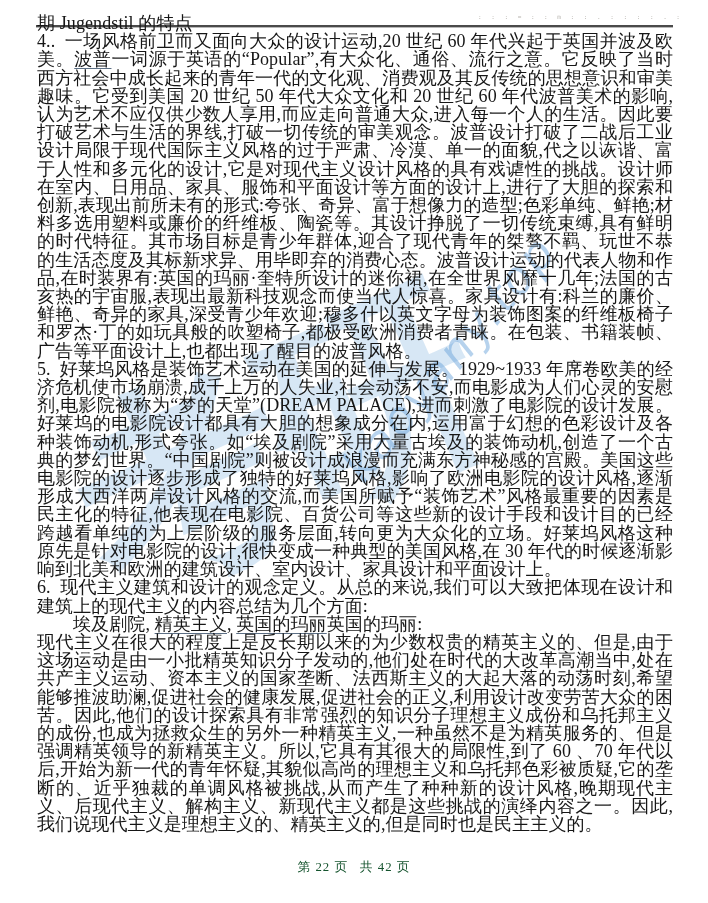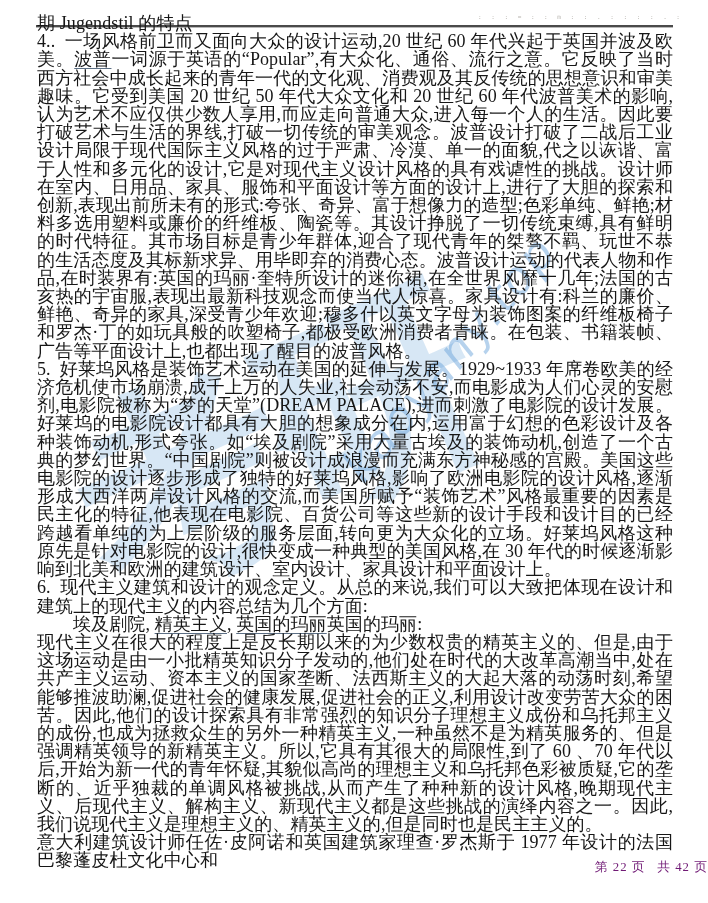--- a/index.html
+++ b/index.html
@@ -81,7 +81,6 @@
       <p class="para"><span>6. 现代主义建筑和设计的观念定义。从总的来说,我们可以大致把体现在设计和建筑上的现代主义的内容总结为几个方面:</span></p>
       <p class="para indent"><span>埃及剧院, </span><span class="u">精英主义</span><span>, </span><span class="u">英国的玛丽</span><span>英国的玛丽:</span></p>
       <p class="para"><span>现代主义在很大的程度上是反长期以来的为少数权贵的精英主义的、但是,由于这场运动是由一小批精英知识分子发动的,他们处在时代的大改革高潮当中,处在共产主义运动、资本主义的国家垄断、法西斯主义的大起大落的动荡时刻,希望能够推波助澜,促进社会的健康发展,促进社会的正义,利用设计改变劳苦大众的困苦。因此,他们的设计探索具有非常强烈的知识分子理想主义成份和乌托邦主义的成份,也成为拯救众生的另外一种精英主义,一种虽然不是为精英服务的、但是强调精英领导的新精英主义。所以,它具有其很大的局限性,到了 60 、70 年代以后,开始为新一代的青年怀疑,其貌似高尚的理想主义和乌托邦色彩被质疑,它的垄断的、近乎独裁的单调风格被挑战,从而产生了种种新的设计风格,晚期现代主义、后现代主义、解构主义、新现代主义都是这些挑战的演绎内容之一。因此,我们说现代主义是理想主义的、精英主义的,但是同时也是民主主义的。</span></p>
-      <p class="para"><span>意大利建筑设计师任佐·皮阿诺和英国建筑家理查·罗杰斯于 1977 年设计的法国巴黎蓬皮杜文化中心和</span></p>
     </div>
 
   <div class="footer">

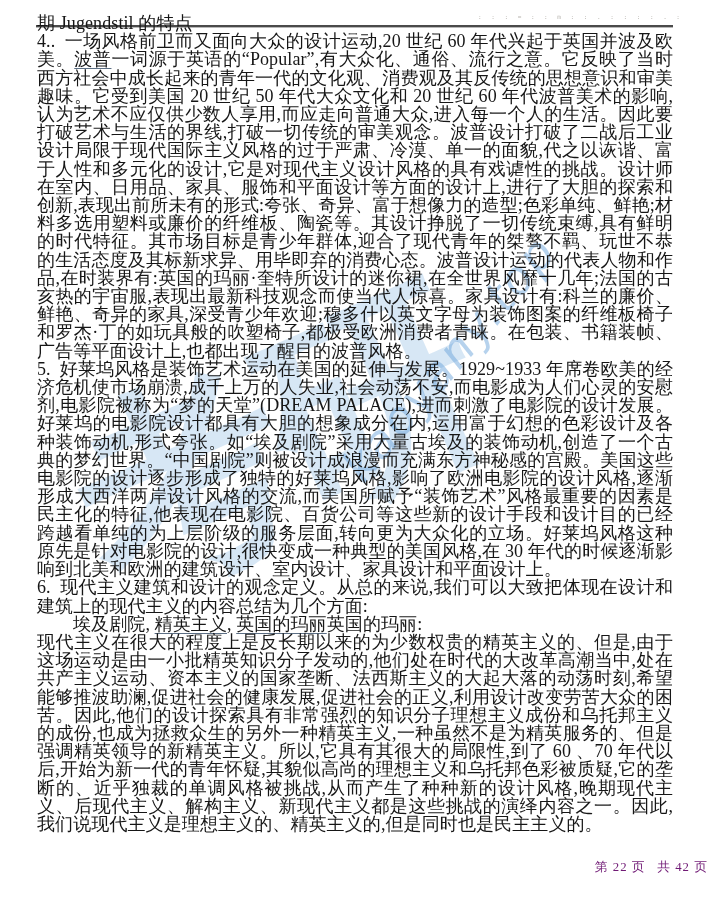--- a/index.html
+++ b/index.html
@@ -36,7 +36,7 @@
   .u{text-decoration:underline;text-underline-offset:2.5px;text-decoration-thickness:1px;text-decoration-color:#5c6f85;}
   .footer{
     position:absolute;left:0;bottom:27px;width:100%;
-    text-align:right;font-size:12.8px;color:#701a75;
+    text-align:center;font-size:12.8px;color:#14532d;
     letter-spacing:1px;
   }
   .wm{position:absolute;pointer-events:none;user-select:none;}

